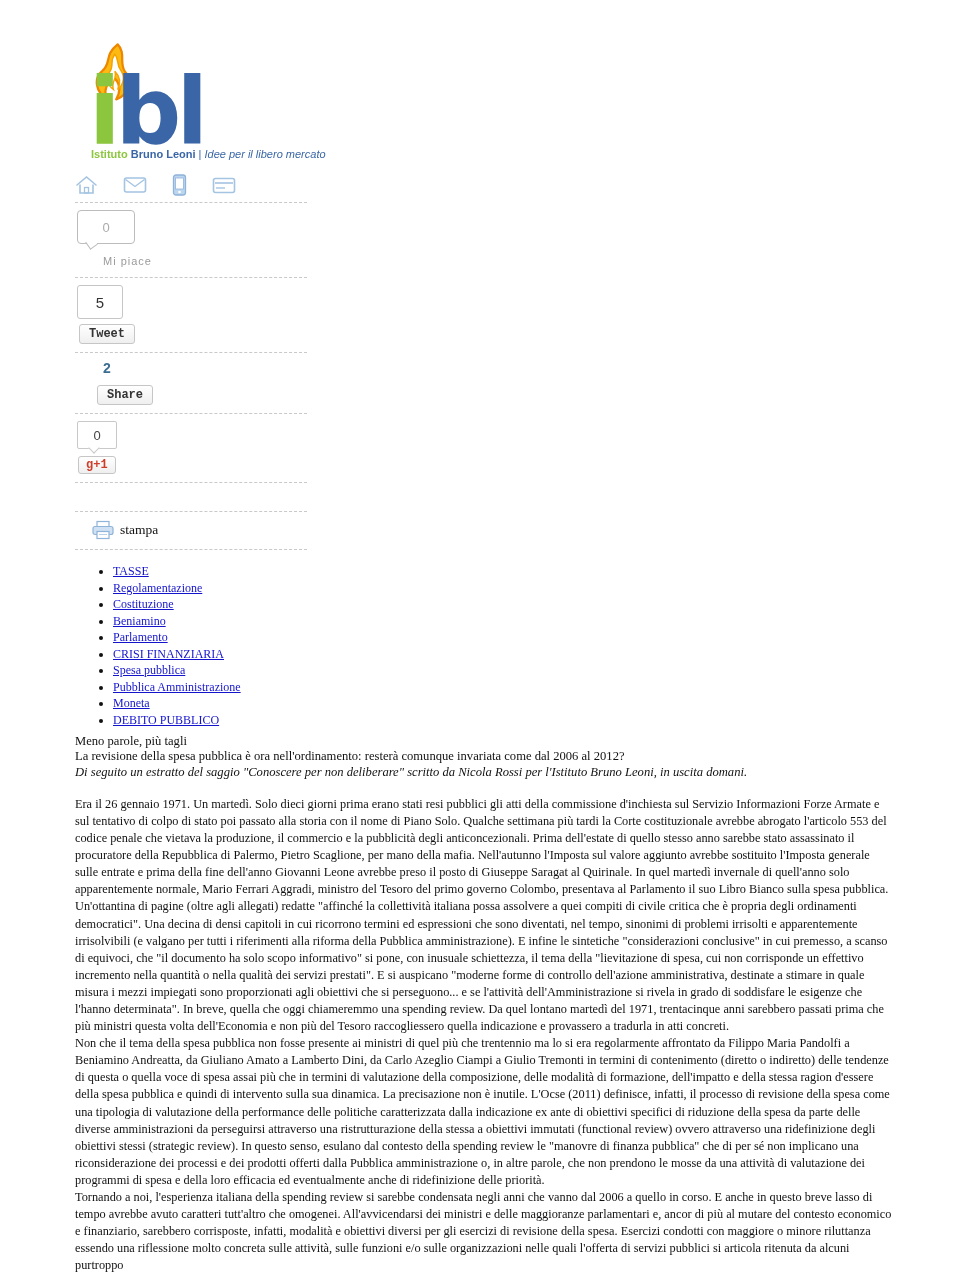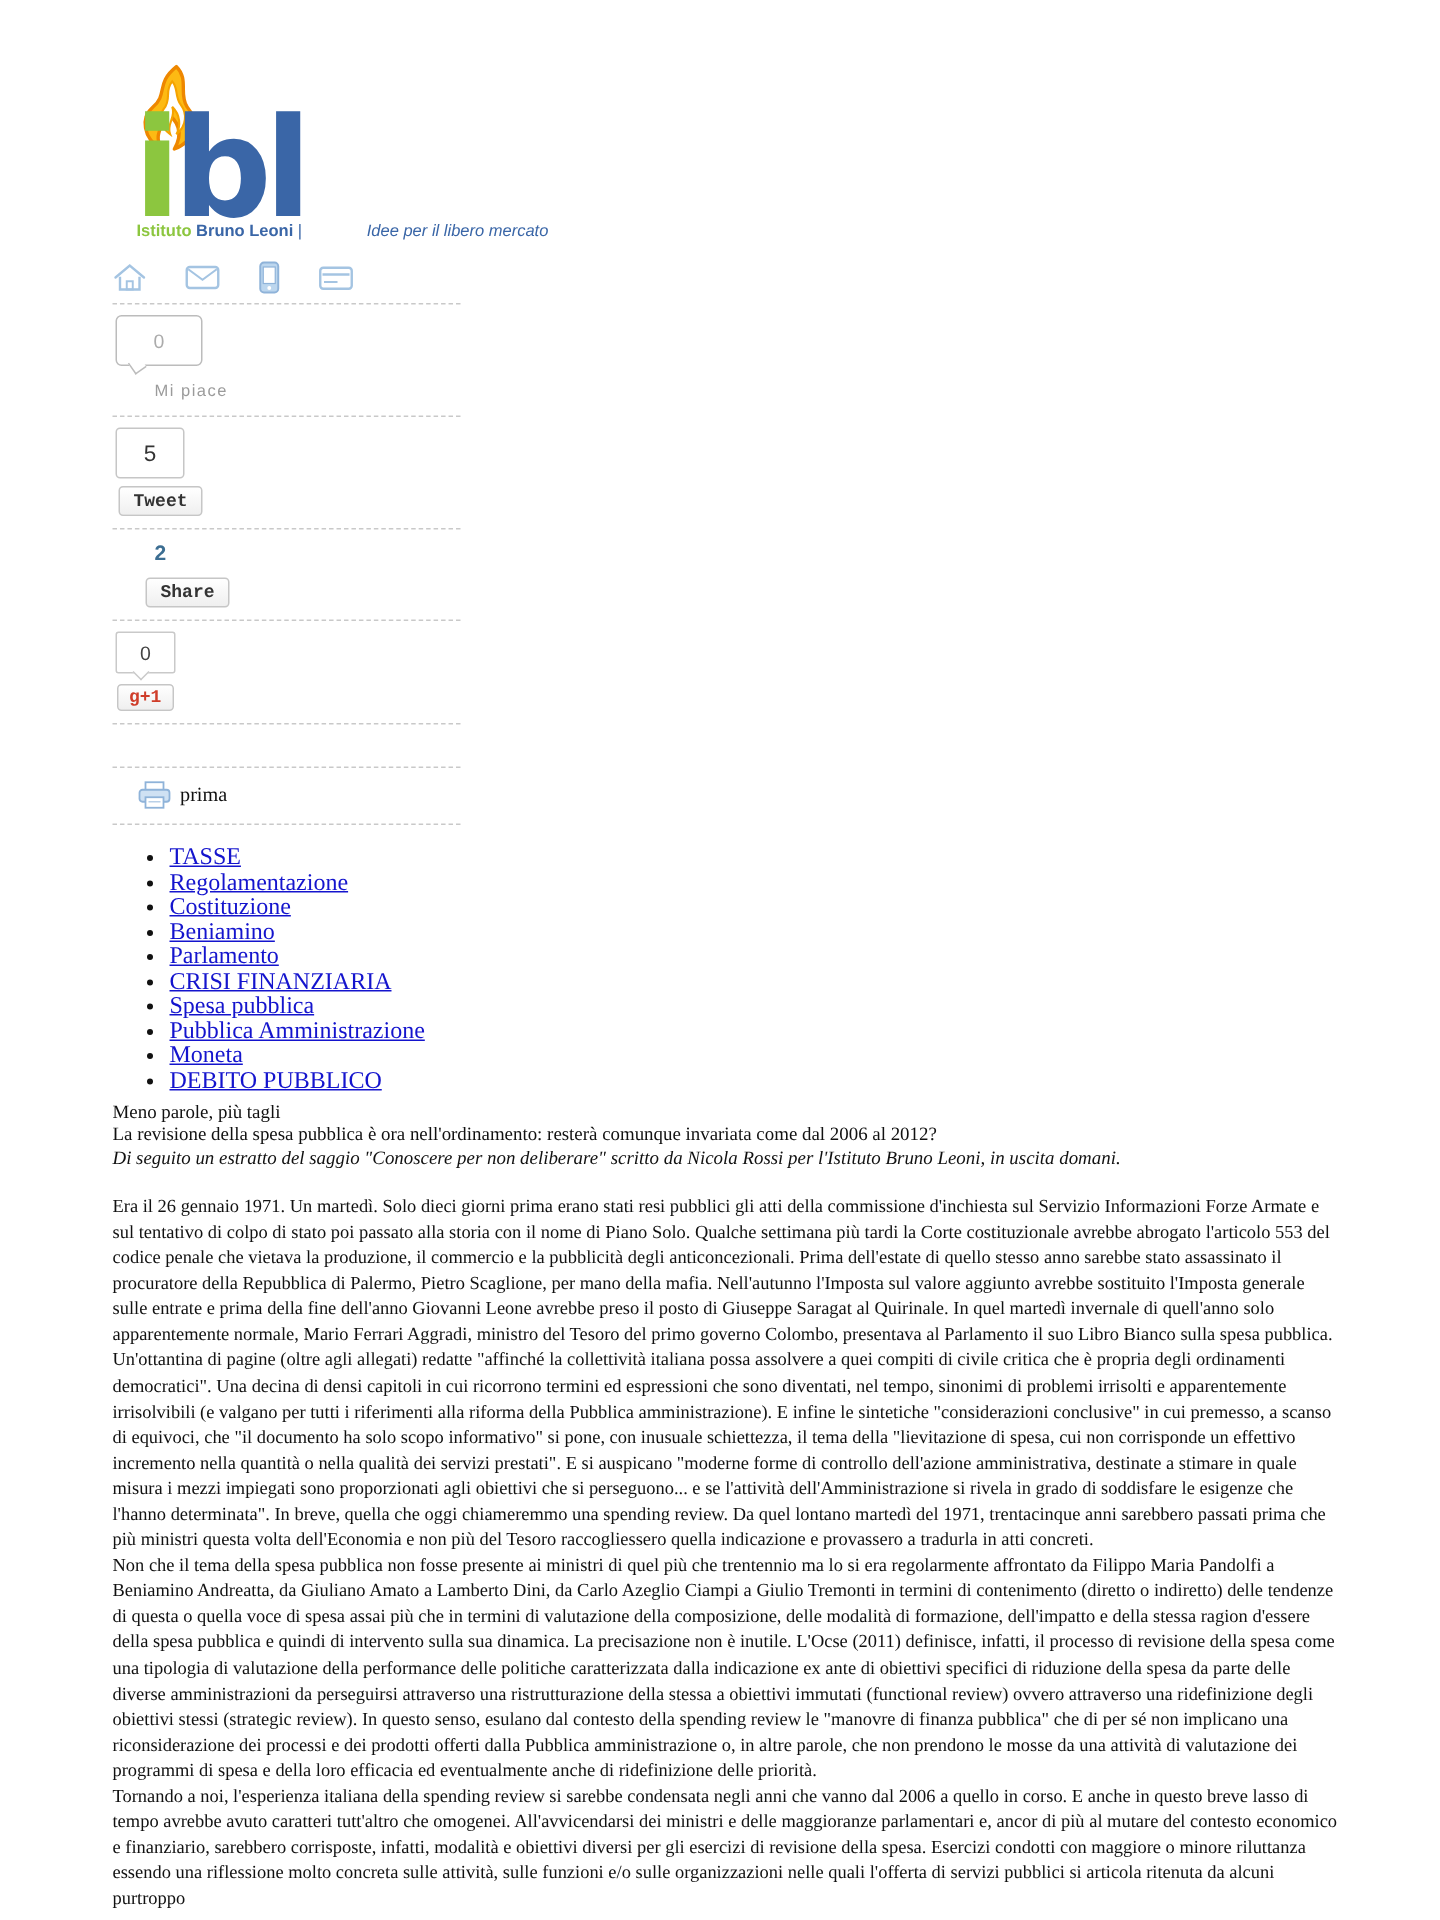--- a/index.html
+++ b/index.html
@@ -17,7 +17,7 @@
   .tg-green { color:#8cc63f; font-weight:bold; }
   .tg-bold { color:#3a66a7; font-weight:bold; }
   .tg-sep { color:#3a66a7; }
-  .tg-italic { color:#3a66a7; font-style:italic;margin-left:40px; }
+  .tg-italic { color:#3a66a7; font-style:italic; }
 
   
   .icon-row { margin-top:4px; display:flex; gap:25px; align-items:center; height:22px; }

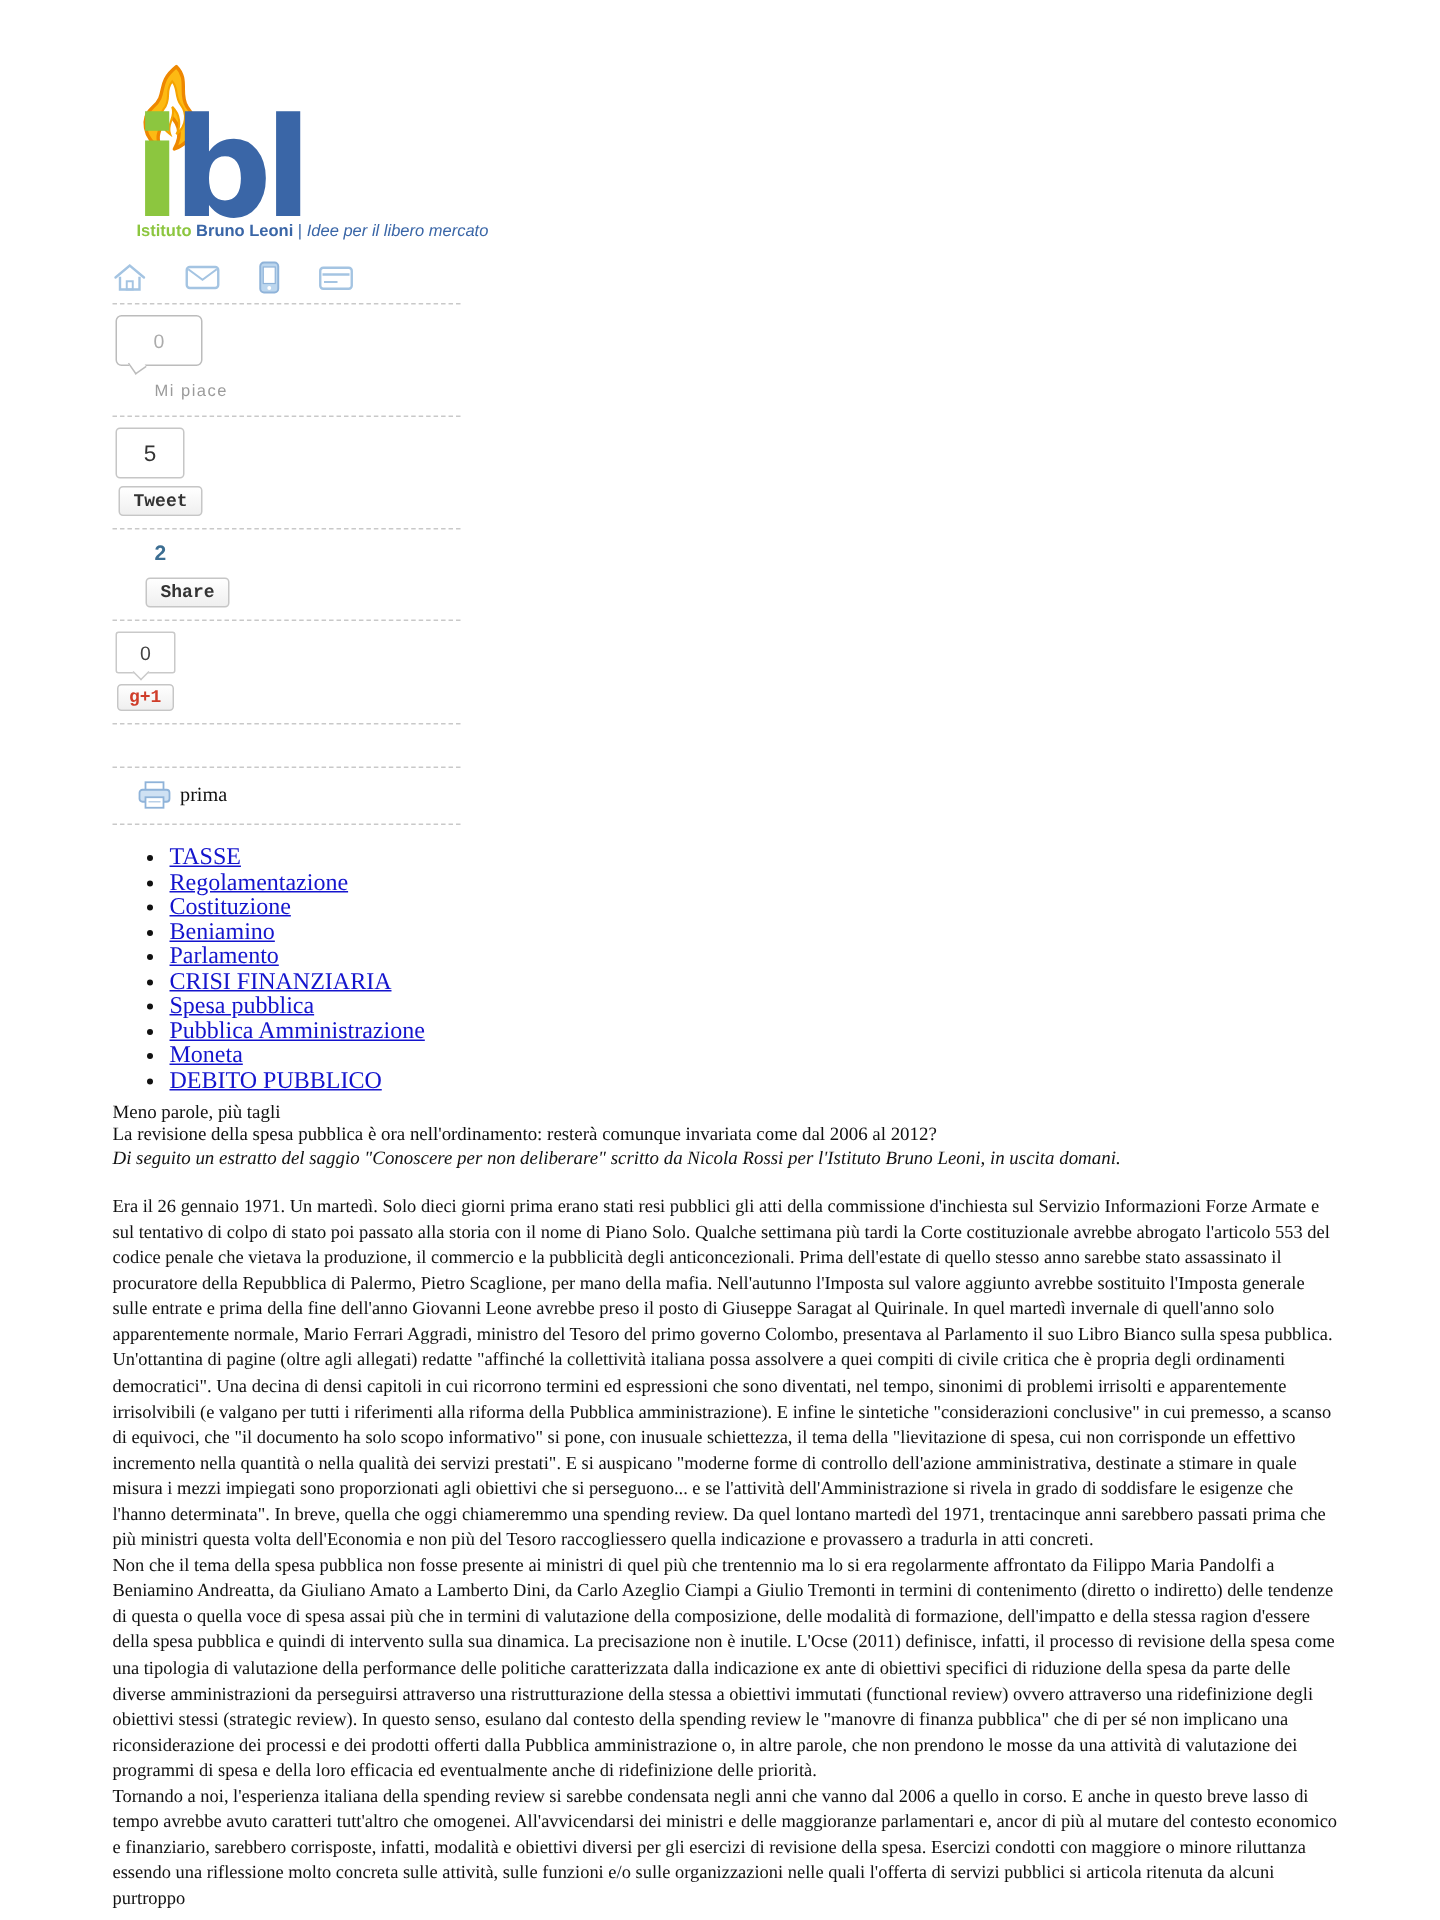--- a/index.html
+++ b/index.html
@@ -130,7 +130,7 @@
         <rect x="6" y="11.5" width="12" height="7" fill="#ffffff" stroke="#8fb3d9" stroke-width="1.2"></rect>
         <line x1="8" y1="14.5" x2="16" y2="14.5" stroke="#b9d0e8" stroke-width="1"></line>
       </svg>
-      <span class="print-label">prima</span>
+      <span class="print-label">stampa</span>
     </div>
   </div>
 

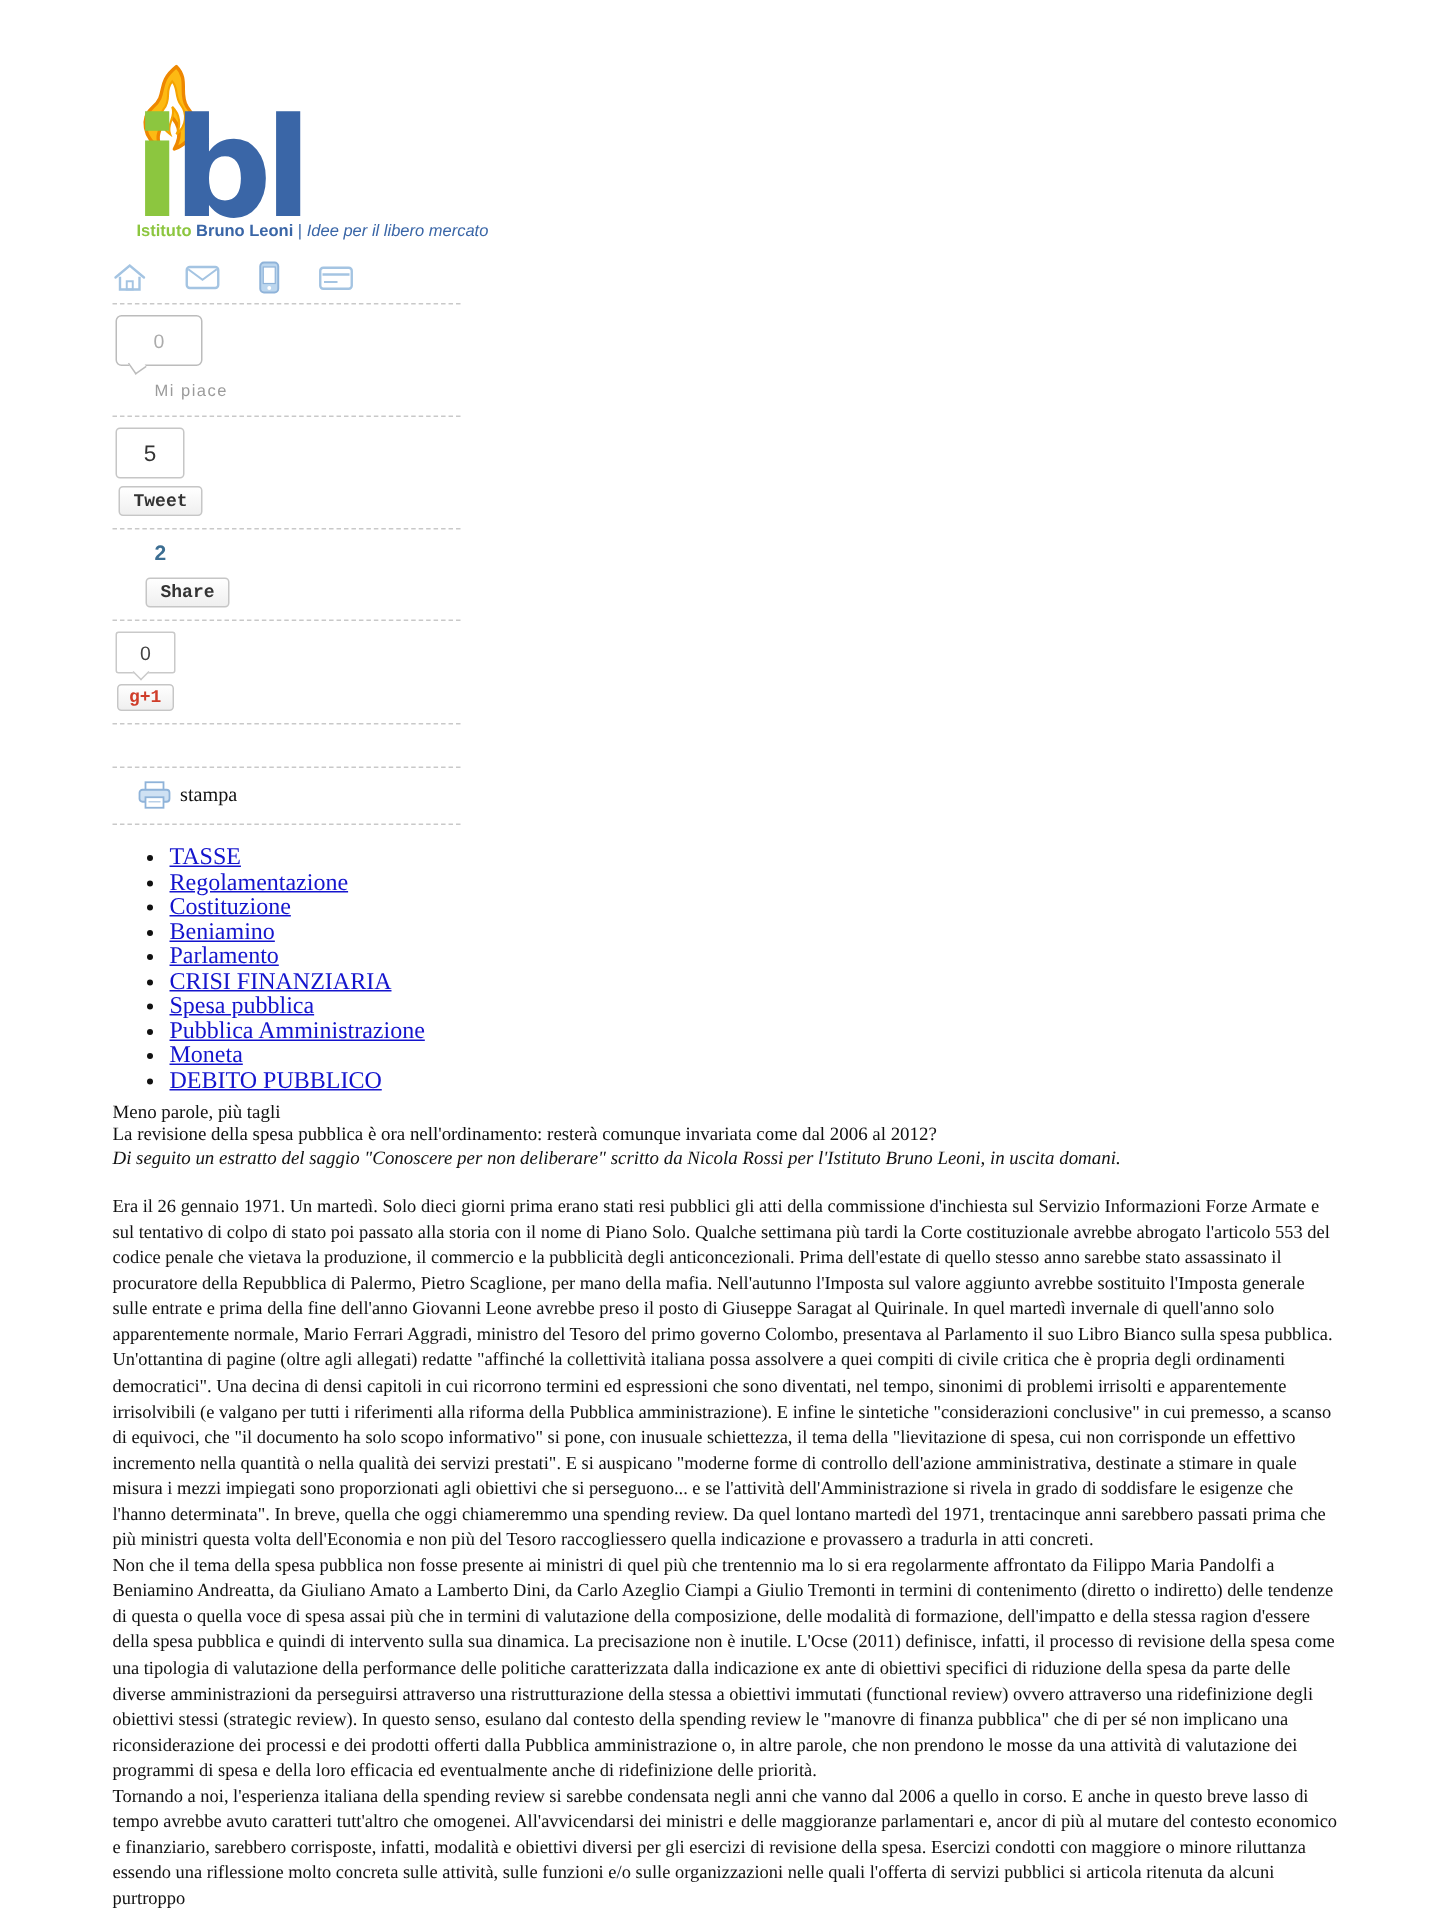--- a/index.html
+++ b/index.html
@@ -49,7 +49,7 @@
 
   
   .tags { margin:15px 0 0 0; padding-left:38px; list-style:disc; }
-  .tags li { margin-bottom:3.5px; font-size:16px; line-height:13px;font-family:Liberation Serif, serif; }
+  .tags li { margin-bottom:3.5px; font-size:12px; line-height:13px;font-family:Liberation Serif, serif; }
   .tags a { color:#1414cd; text-decoration:underline; cursor:pointer; }
 
   

